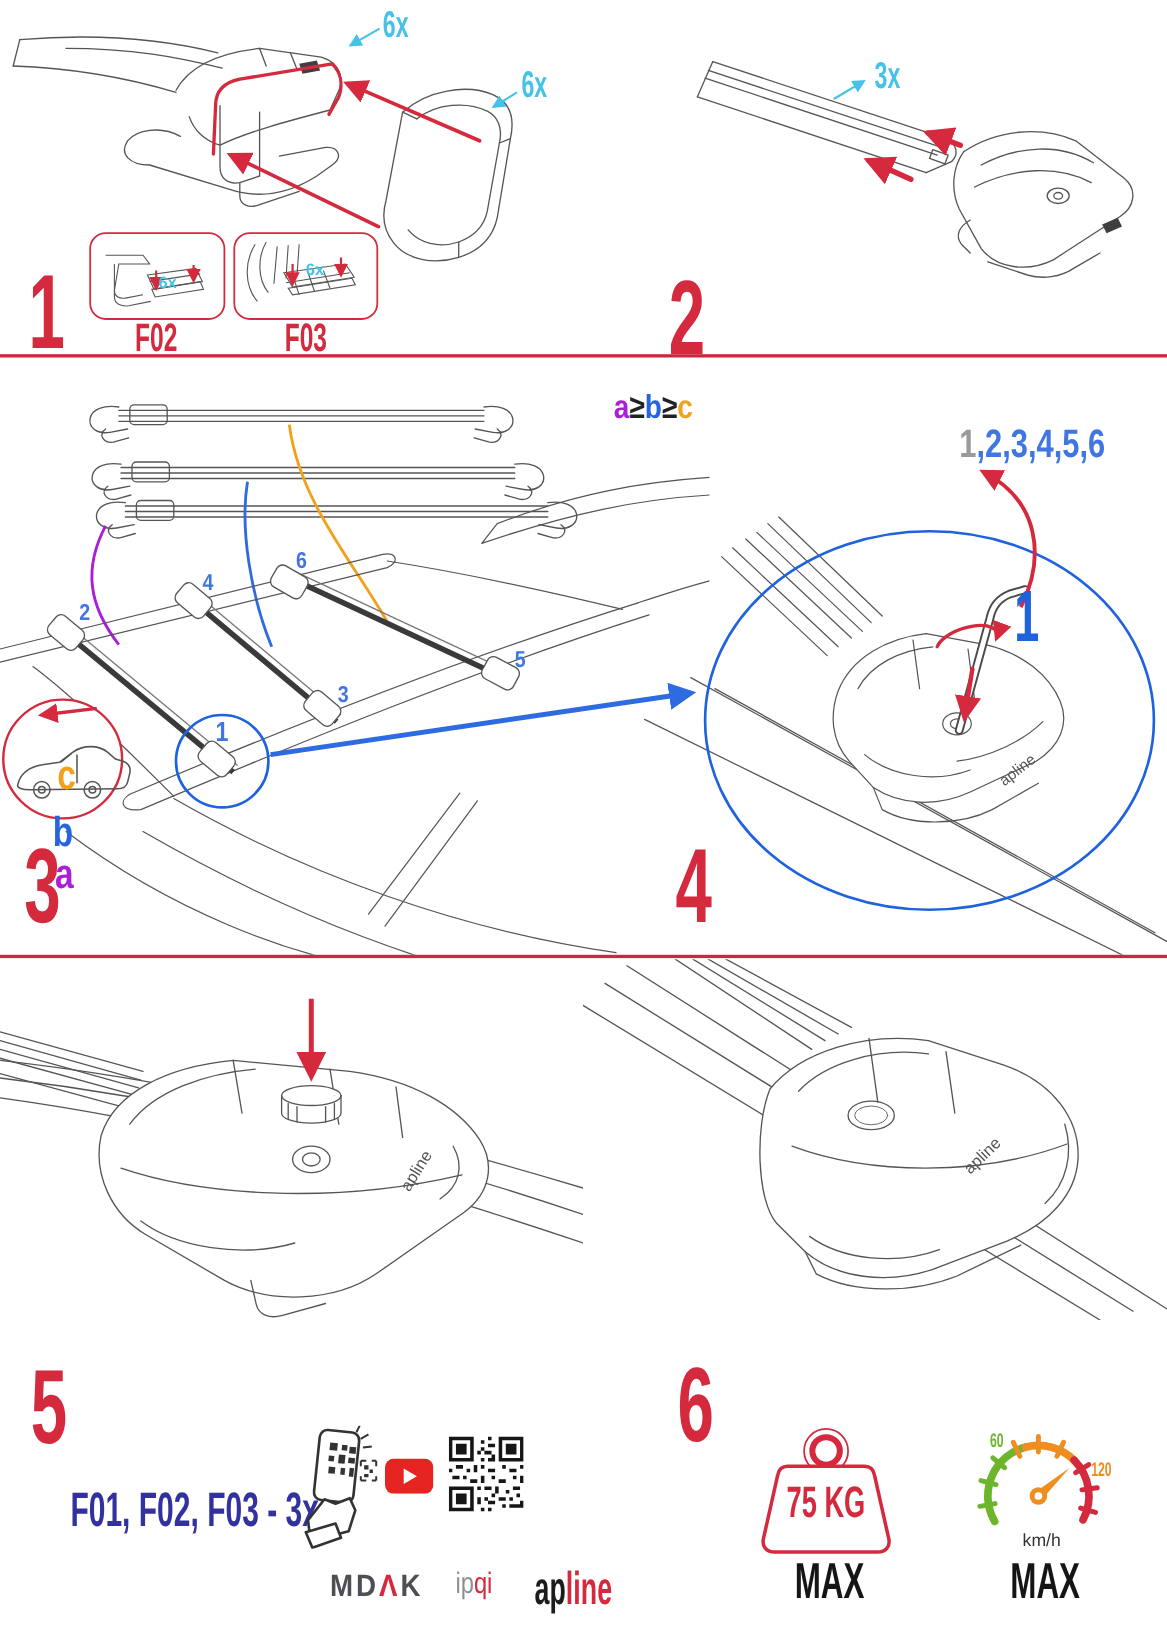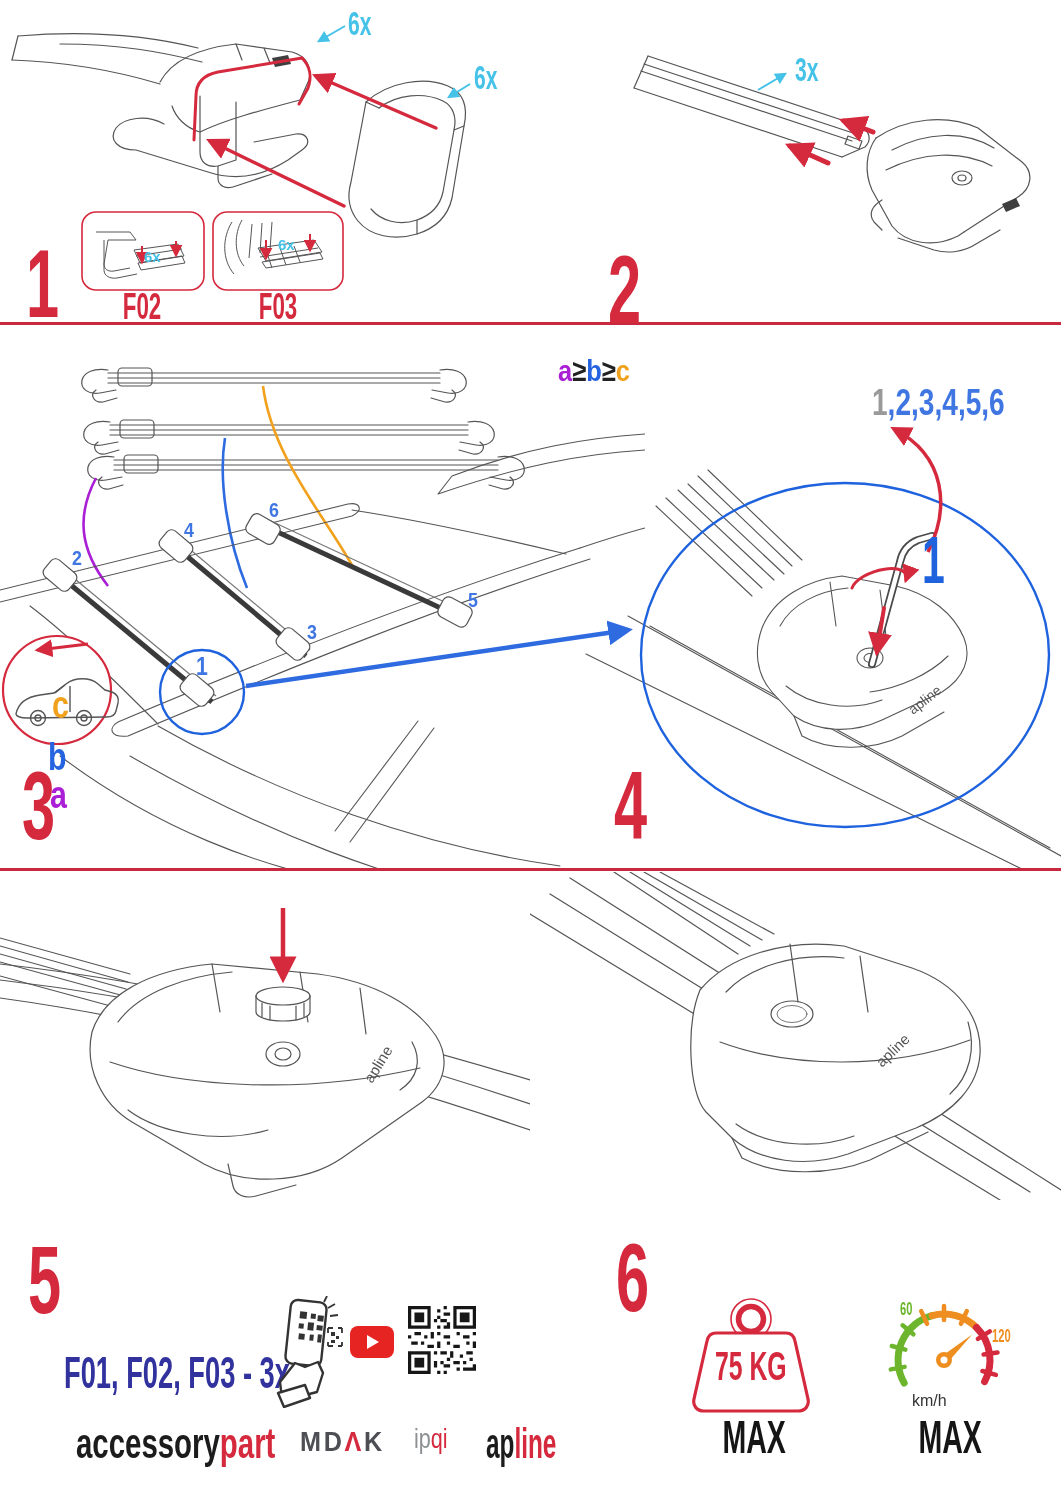--- a/index.html
+++ b/index.html
@@ -405,7 +405,7 @@
   </svg>
   <div class="abs" style="left:900px;top:1299px;font-size:18px;color:#6cb52c"><span class="cond">60</span></div>
   <div class="abs" style="left:992px;top:1326px;font-size:18px;color:#ee8d20"><span class="cond">120</span></div>
-  <div class="abs" style="left:912px;top:1392px;width:70px;text-align:left;font-size:16px;color:#333">km/h</div>
+  <div class="abs" style="left:912px;top:1392px;width:70px;text-align:center;font-size:16px;color:#333">km/h</div>
   <div class="abs maxlbl" style="left:899px;top:1410px;width:90px"><span class="condC">MAX</span></div>
 
 </div>

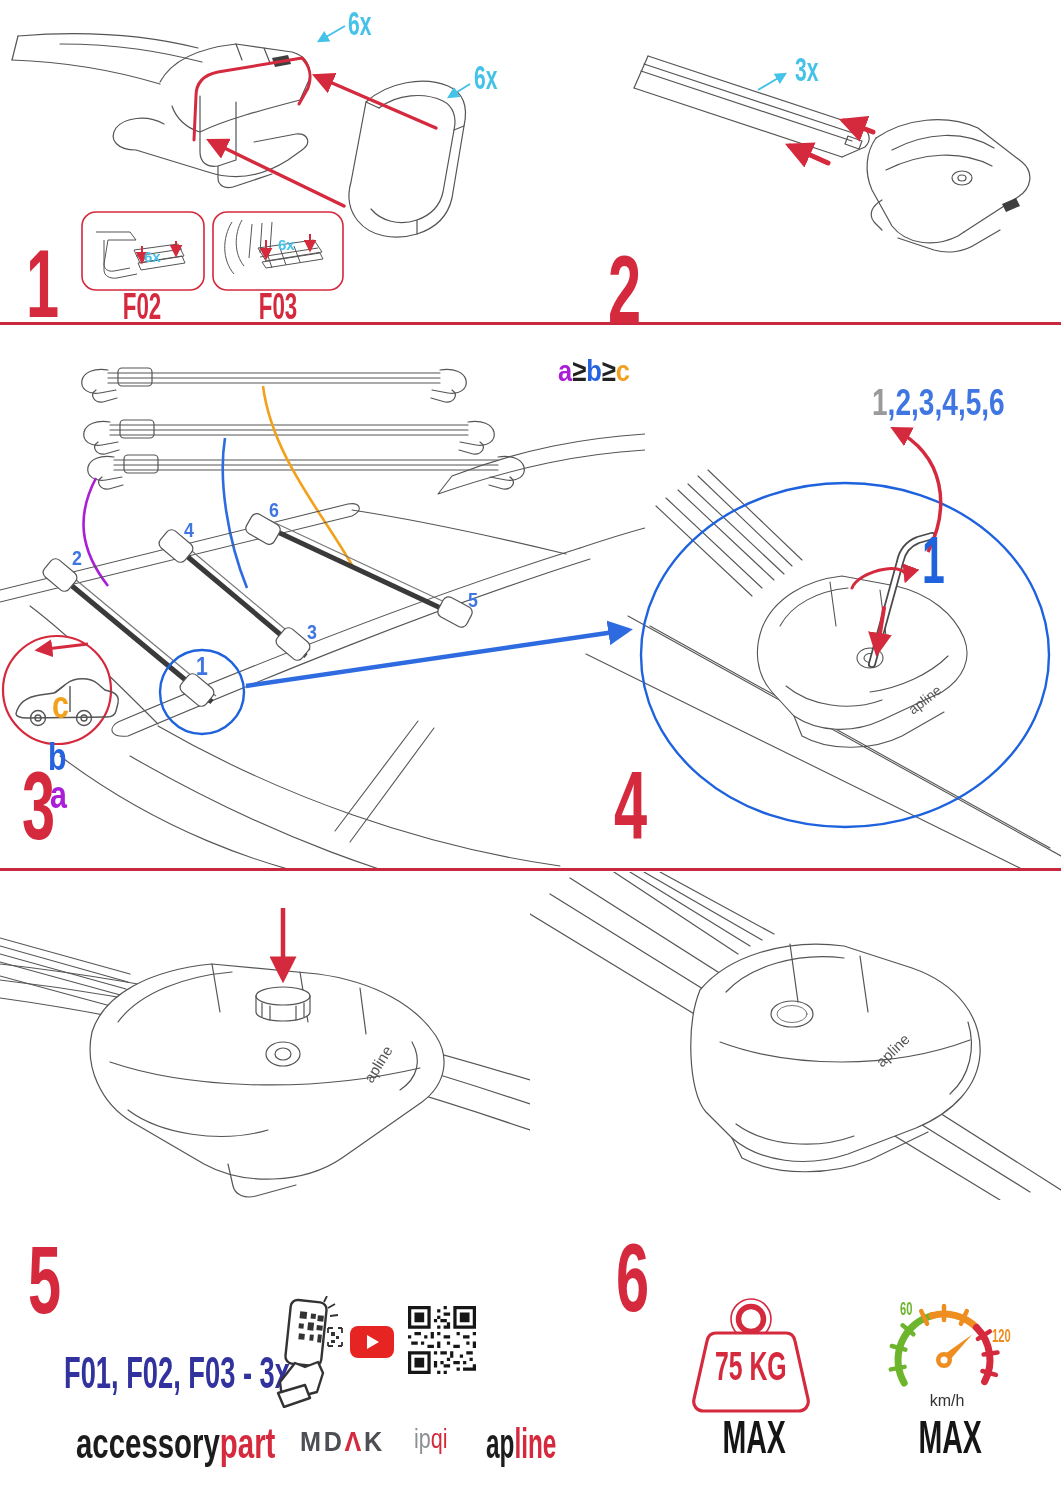--- a/index.html
+++ b/index.html
@@ -357,9 +357,6 @@
       M45,57h3v3h-3z M51,57h9v3h-9z M27,60h3v3h-3z M33,60h3v3h-3z M60,54h3v6h-3z"></path>
   </svg>
 
-  <div class="abs" style="left:76px;top:1420px;font-size:42px;font-weight:bold;white-space:nowrap">
-    <span class="cond" style="transform:scaleX(.7)"><span style="color:#1c1c1c">accessory</span><span style="color:#d5293d">part</span></span>
-  </div>
   <div class="abs" style="left:300px;top:1426px;font-size:28px;font-weight:bold;letter-spacing:3px;white-space:nowrap">
     <span class="cond" style="transform:scaleX(.9)"><span style="color:#4d4f55">MD</span><span style="color:#d5293d">Λ</span><span style="color:#4d4f55">K</span></span>
   </div>

